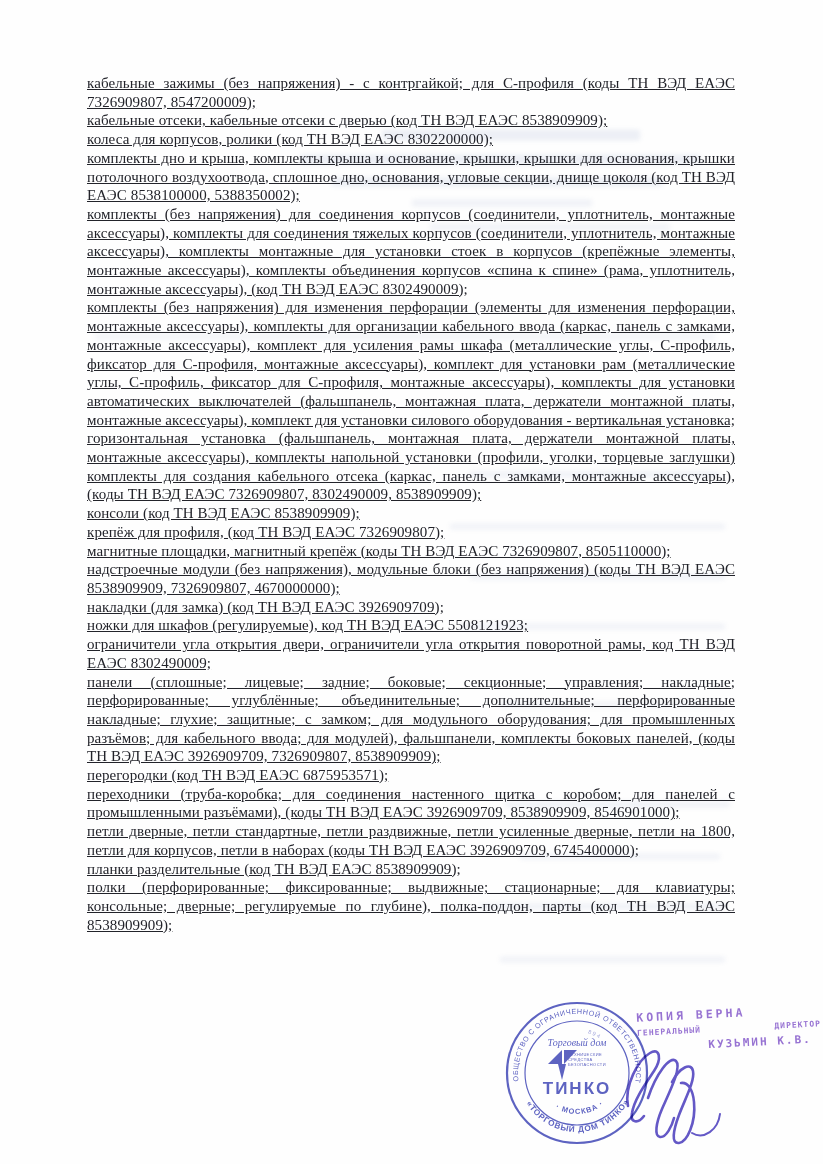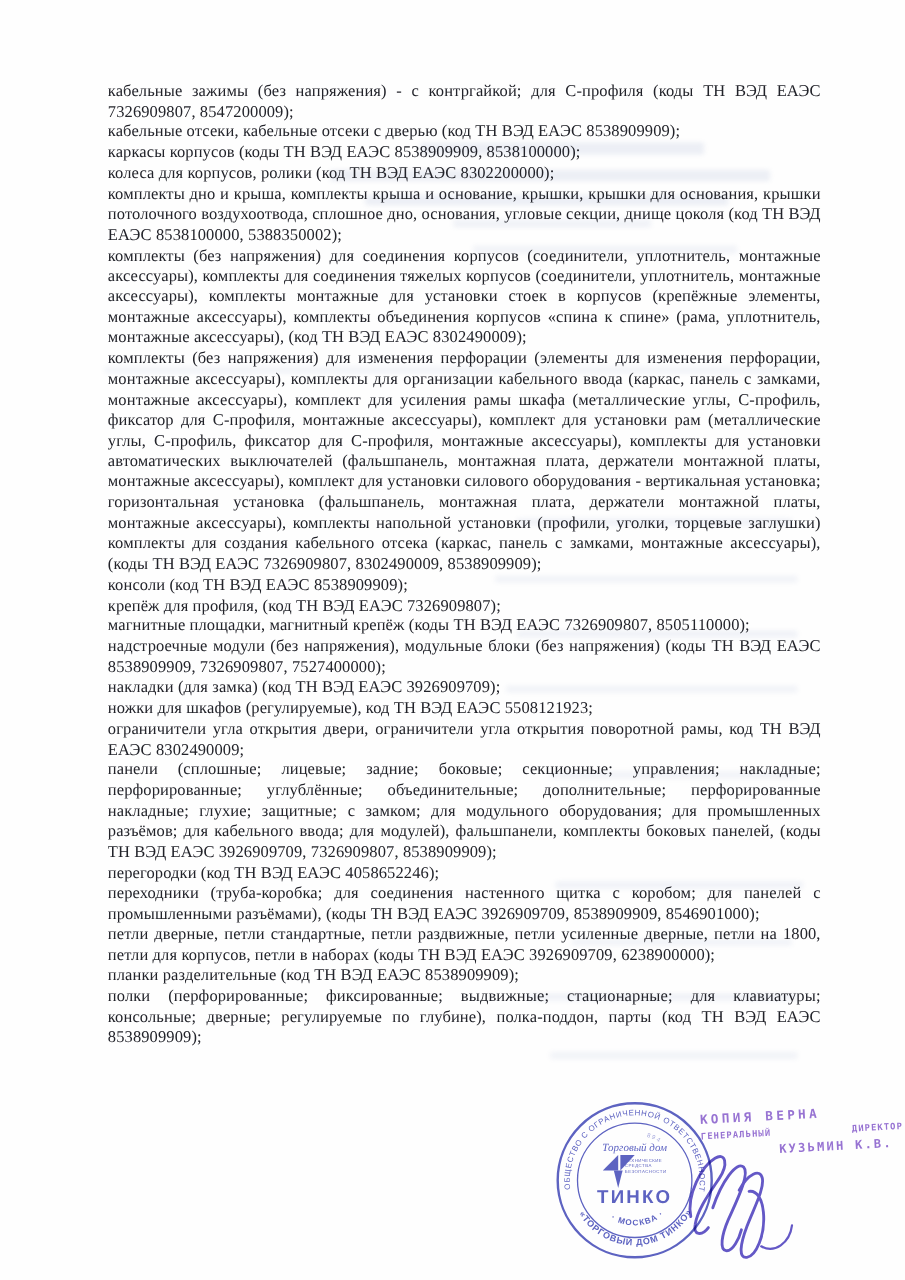--- a/index.html
+++ b/index.html
@@ -14,9 +14,10 @@
   
   .text-layer{
     position:absolute;
-    left:98px;top:74px;width:648px;
+    left:87px;top:74px;width:648px;
     z-index:2;
     color:#22232a;
+    text-decoration:underline;
   }
   .para{
     margin:0;

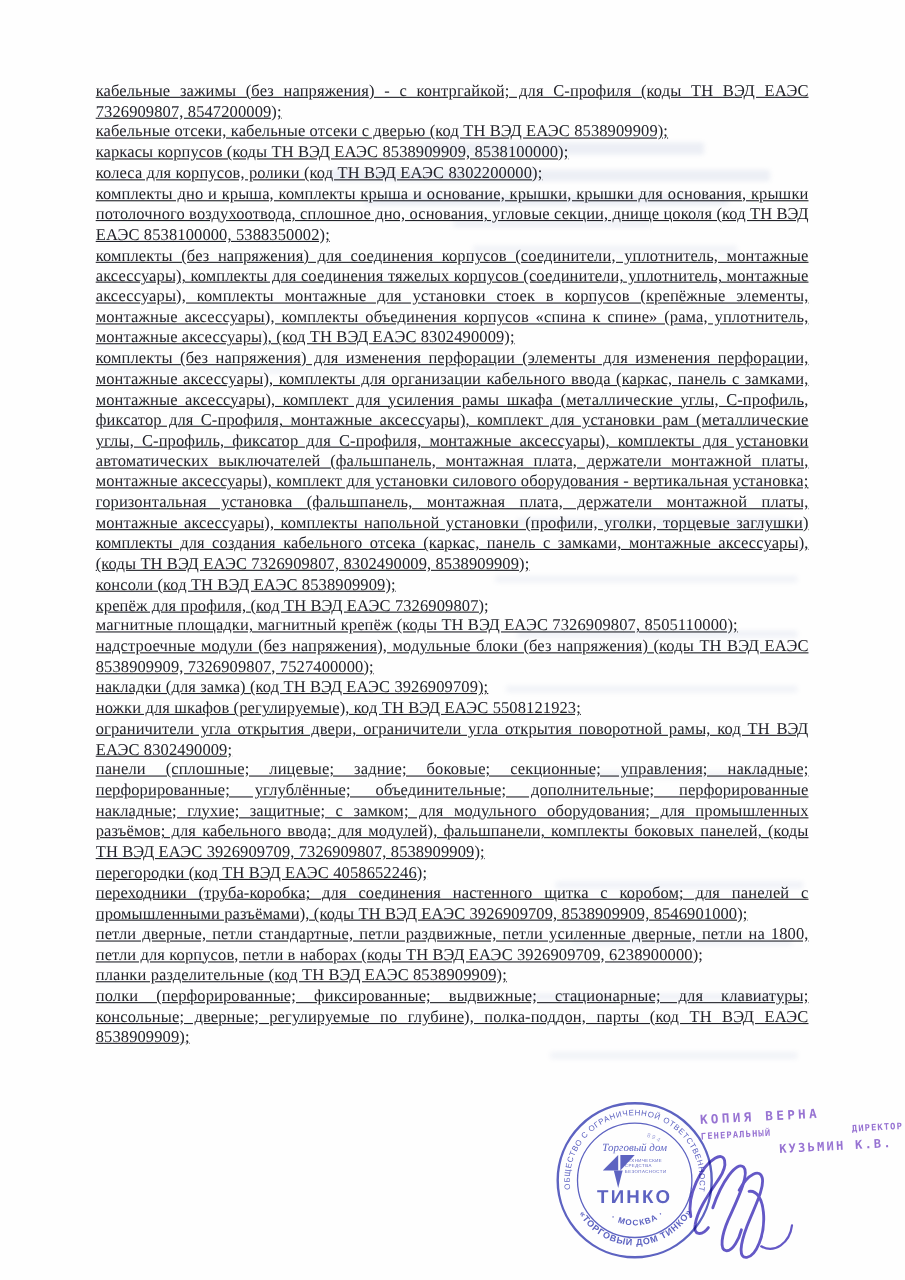--- a/index.html
+++ b/index.html
@@ -95,7 +95,6 @@
   <div class="text-layer">
       <p class="para">кабельные зажимы (без напряжения) - с контргайкой; для С-профиля (коды ТН ВЭД ЕАЭС 7326909807, 8547200009);</p>
       <p class="para">кабельные отсеки, кабельные отсеки с дверью (код ТН ВЭД ЕАЭС 8538909909);</p>
-      <p class="para">каркасы корпусов (коды ТН ВЭД ЕАЭС 8538909909, 8538100000);</p>
       <p class="para">колеса для корпусов, ролики (код ТН ВЭД ЕАЭС 8302200000);</p>
       <p class="para">комплекты дно и крыша, комплекты крыша и основание, крышки, крышки для основания, крышки потолочного воздухоотвода, сплошное дно, основания, угловые секции, днище цоколя (код ТН ВЭД ЕАЭС 8538100000, 5388350002);</p>
       <p class="para">комплекты (без напряжения) для соединения корпусов (соединители, уплотнитель, монтажные аксессуары), комплекты для соединения тяжелых корпусов (соединители, уплотнитель, монтажные аксессуары), комплекты монтажные для установки стоек в корпусов (крепёжные элементы, монтажные аксессуары), комплекты объединения корпусов «спина к спине» (рама, уплотнитель, монтажные аксессуары), (код ТН ВЭД ЕАЭС 8302490009);</p>

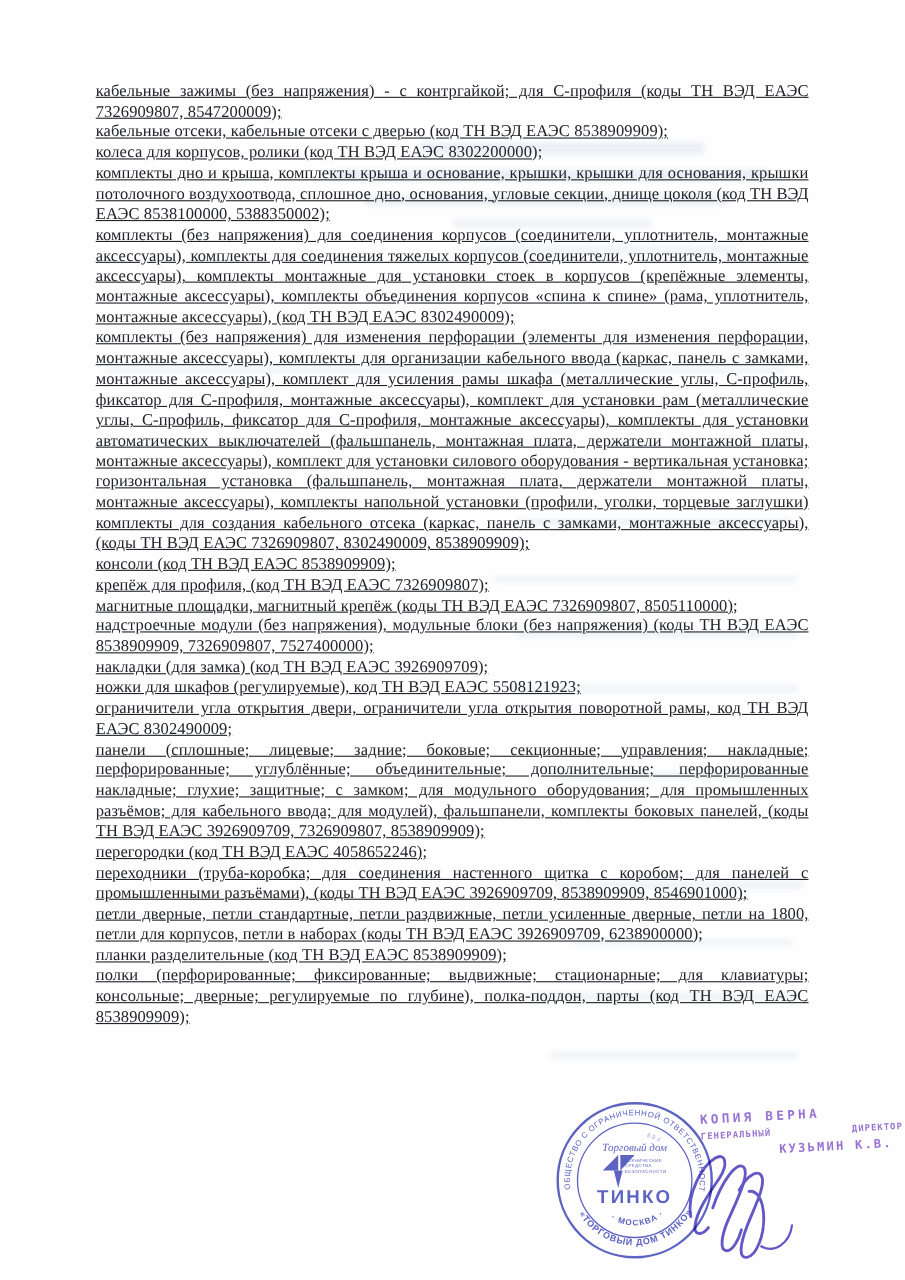--- a/index.html
+++ b/index.html
@@ -102,7 +102,7 @@
       <p class="para">консоли (код ТН ВЭД ЕАЭС 8538909909);</p>
       <p class="para">крепёж для профиля, (код ТН ВЭД ЕАЭС 7326909807);</p>
       <p class="para">магнитные площадки, магнитный крепёж (коды ТН ВЭД ЕАЭС 7326909807, 8505110000);</p>
-      <p class="para">надстроечные модули (без напряжения), модульные блоки (без напряжения) (коды ТН ВЭД ЕАЭС 8538909909, 7326909807, 7527400000);</p>
+      <p class="para">надстроечные модули (без напряжения), модульные блоки (без напряжения) (коды ТН ВЭД ЕАЭС 8538909909, 7326909807, 4670000000);</p>
       <p class="para">накладки (для замка) (код ТН ВЭД ЕАЭС 3926909709);</p>
       <p class="para">ножки для шкафов (регулируемые), код ТН ВЭД ЕАЭС 5508121923;</p>
       <p class="para">ограничители угла открытия двери, ограничители угла открытия поворотной рамы, код ТН ВЭД ЕАЭС 8302490009;</p>

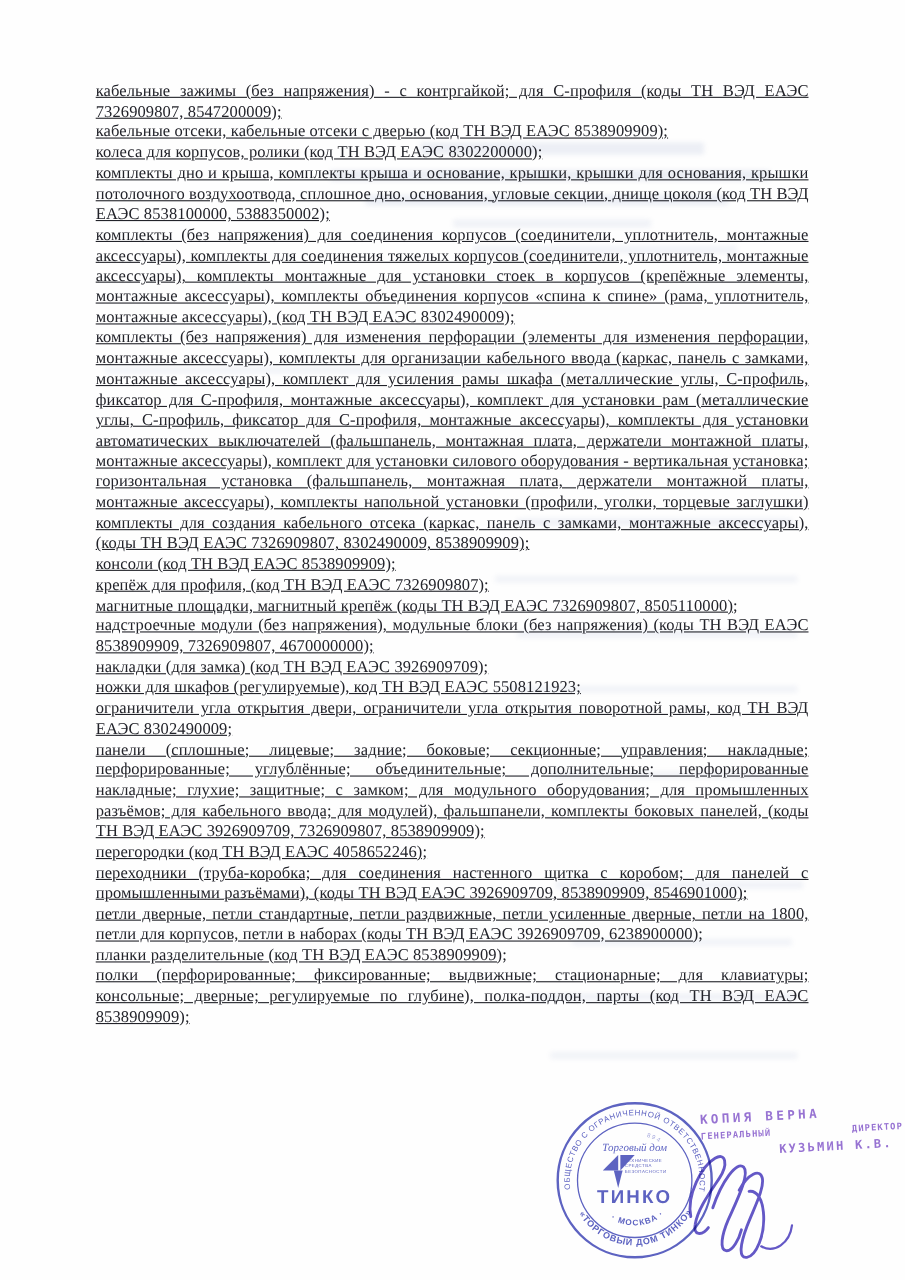--- a/index.html
+++ b/index.html
@@ -107,7 +107,7 @@
       <p class="para">ножки для шкафов (регулируемые), код ТН ВЭД ЕАЭС 5508121923;</p>
       <p class="para">ограничители угла открытия двери, ограничители угла открытия поворотной рамы, код ТН ВЭД ЕАЭС 8302490009;</p>
       <p class="para">панели (сплошные; лицевые; задние; боковые; секционные; управления; накладные; перфорированные; углублённые; объединительные; дополнительные; перфорированные накладные; глухие; защитные; с замком; для модульного оборудования; для промышленных разъёмов; для кабельного ввода; для модулей), фальшпанели, комплекты боковых панелей, (коды ТН ВЭД ЕАЭС 3926909709, 7326909807, 8538909909);</p>
-      <p class="para">перегородки (код ТН ВЭД ЕАЭС 4058652246);</p>
+      <p class="para">перегородки (код ТН ВЭД ЕАЭС 6875953571);</p>
       <p class="para">переходники (труба-коробка; для соединения настенного щитка с коробом; для панелей с промышленными разъёмами), (коды ТН ВЭД ЕАЭС 3926909709, 8538909909, 8546901000);</p>
       <p class="para">петли дверные, петли стандартные, петли раздвижные, петли усиленные дверные, петли на 1800, петли для корпусов, петли в наборах (коды ТН ВЭД ЕАЭС 3926909709, 6238900000);</p>
       <p class="para">планки разделительные (код ТН ВЭД ЕАЭС 8538909909);</p>

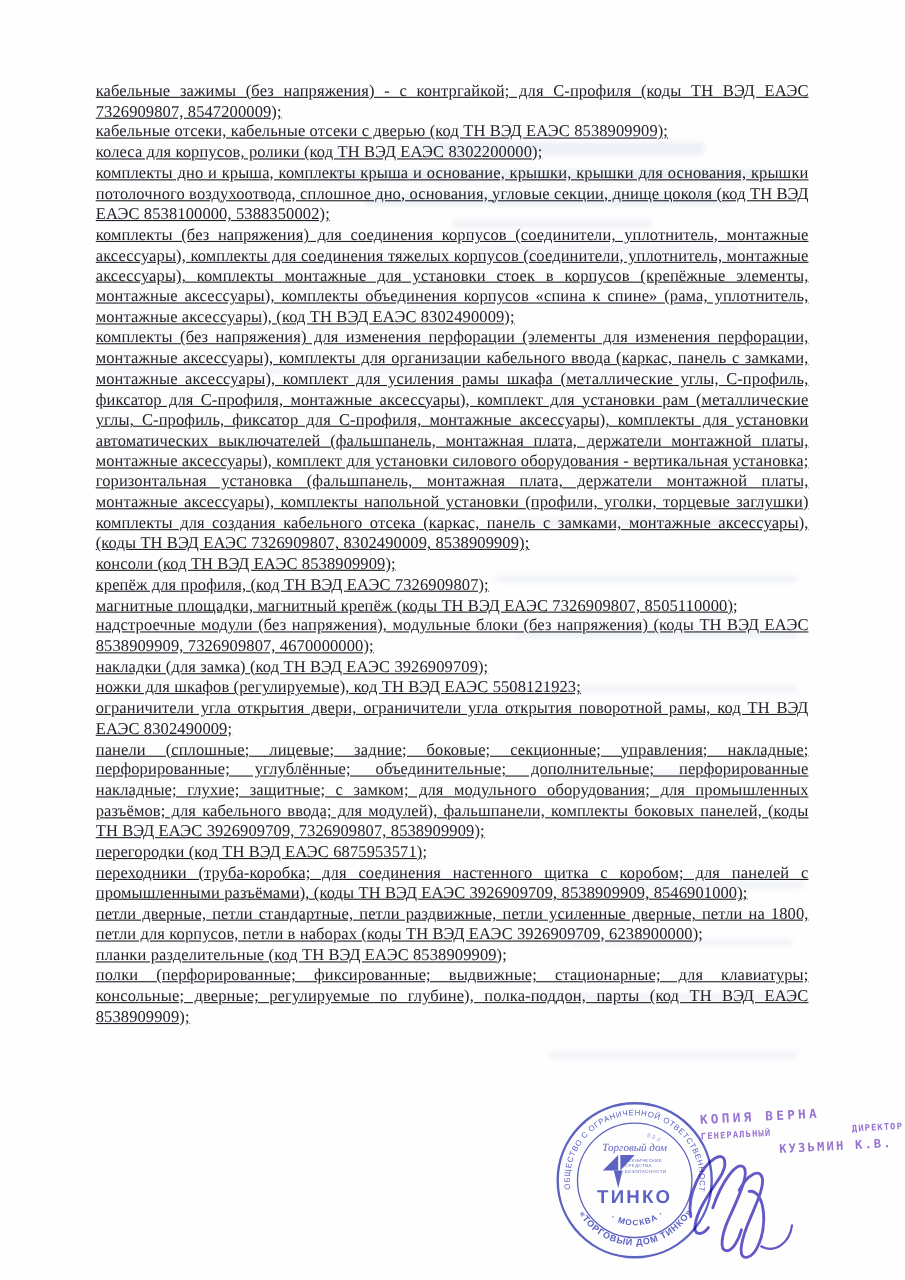--- a/index.html
+++ b/index.html
@@ -109,7 +109,7 @@
       <p class="para">панели (сплошные; лицевые; задние; боковые; секционные; управления; накладные; перфорированные; углублённые; объединительные; дополнительные; перфорированные накладные; глухие; защитные; с замком; для модульного оборудования; для промышленных разъёмов; для кабельного ввода; для модулей), фальшпанели, комплекты боковых панелей, (коды ТН ВЭД ЕАЭС 3926909709, 7326909807, 8538909909);</p>
       <p class="para">перегородки (код ТН ВЭД ЕАЭС 6875953571);</p>
       <p class="para">переходники (труба-коробка; для соединения настенного щитка с коробом; для панелей с промышленными разъёмами), (коды ТН ВЭД ЕАЭС 3926909709, 8538909909, 8546901000);</p>
-      <p class="para">петли дверные, петли стандартные, петли раздвижные, петли усиленные дверные, петли на 1800, петли для корпусов, петли в наборах (коды ТН ВЭД ЕАЭС 3926909709, 6238900000);</p>
+      <p class="para">петли дверные, петли стандартные, петли раздвижные, петли усиленные дверные, петли на 1800, петли для корпусов, петли в наборах (коды ТН ВЭД ЕАЭС 3926909709, 6745400000);</p>
       <p class="para">планки разделительные (код ТН ВЭД ЕАЭС 8538909909);</p>
       <p class="para">полки (перфорированные; фиксированные; выдвижные; стационарные; для клавиатуры; консольные; дверные; регулируемые по глубине), полка-поддон, парты (код ТН ВЭД ЕАЭС 8538909909);</p>
     </div>

